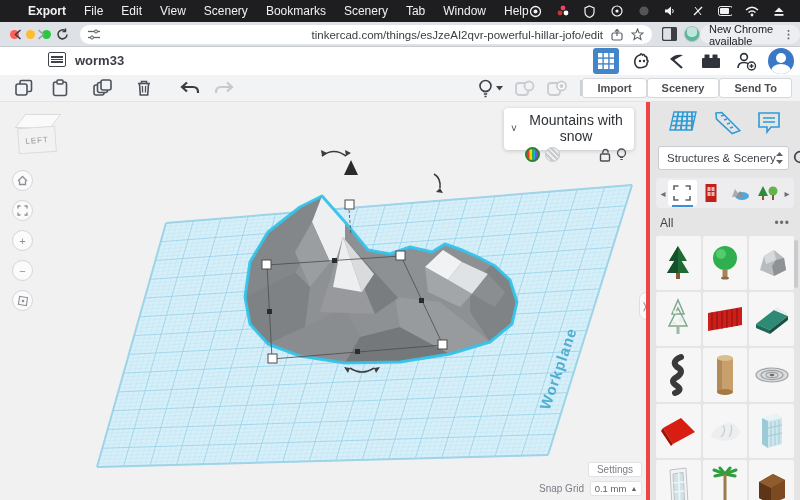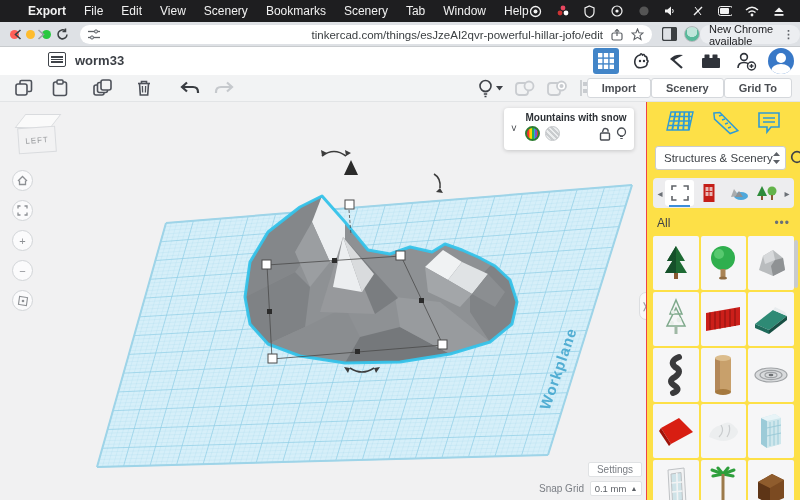--- a/index.html
+++ b/index.html
@@ -413,7 +413,7 @@
   <span id="tb-buttons">
     <span class="tbtn">Import</span>
     <span class="tbtn">Scenery</span>
-    <span class="tbtn">Grid To</span>
+    <span class="tbtn">Send To</span>
   </span>
 </div>
 

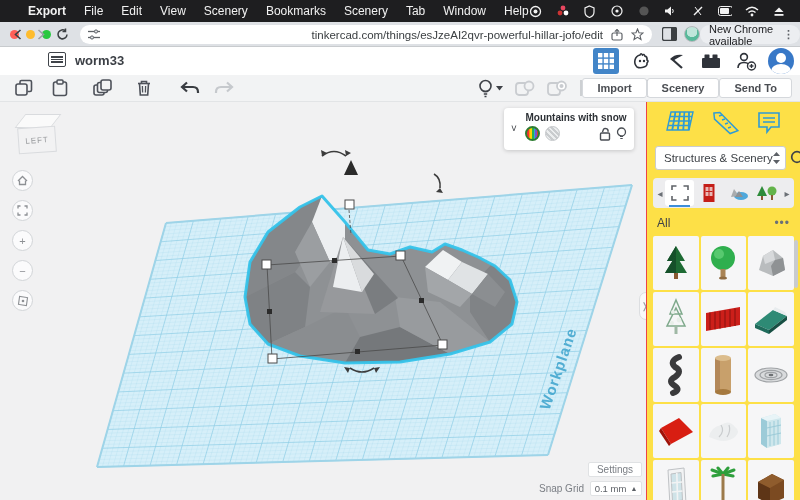--- a/index.html
+++ b/index.html
@@ -75,7 +75,7 @@
   #sel-panel { position:absolute; left:504px; top:6px; width:130px; height:42px; background:#fff; border-radius:4px;
                box-shadow:0 1px 4px rgba(0,0,0,0.18); padding:4px 7px 0 7px; }
   #sel-panel .chev { position:absolute; left:7px; top:15px; color:#3e4247; font-size:10px; }
-  #sel-title { margin-left:14px; font-size:10px; font-weight:bold; color:#2d3136; text-align:center; }
+  #sel-title { margin-left:14px; font-size:14px; font-weight:normal; color:#2d3136; text-align:center; }
   #sel-row { display:flex; align-items:center; margin-top:3px; margin-left:14px; gap:5px; }
   .swatch { width:15px; height:15px; border-radius:50%; }
   #swatch-color { background:linear-gradient(90deg,#e33 0 15%,#f90 15% 30%,#ffd400 30% 45%,#2bb34b 45% 60%,#2aa7de 60% 75%,#7b52c7 75% 90%,#e33 90%); border:2px solid #2e7d32; }

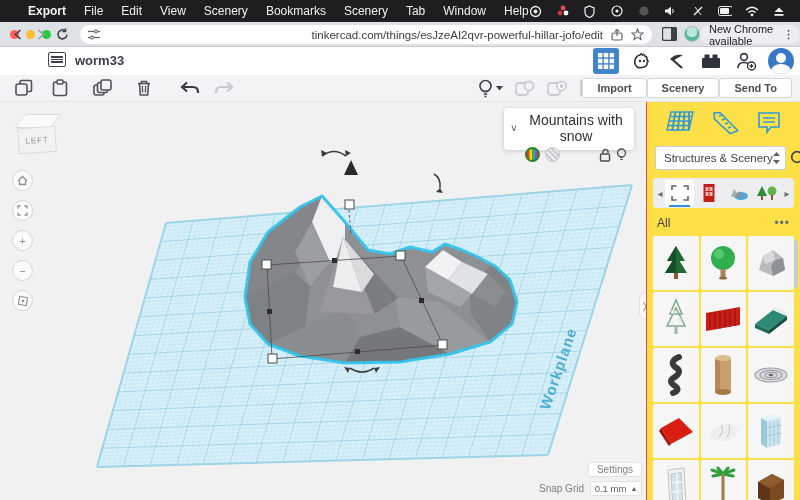--- a/index.html
+++ b/index.html
@@ -92,7 +92,7 @@
                      border:1px solid #dcdee1; color:#9a9da1; font-size:9px; display:flex; align-items:center; padding-left:1px; }
 
   
-  #sidebar { position:absolute; left:646px; top:102px; width:154px; height:398px; background:#fde047; border-left:1px solid #ef4444; }
+  #sidebar { position:absolute; left:646px; top:102px; width:154px; height:398px; background:#e5e5e5; border-left:4px solid #ef4444; }
   #sb-top-icons { display:flex; justify-content:space-around; align-items:center; padding:8px 10px 6px 10px; }
   #sb-select-row { display:flex; align-items:center; padding:4px 6px 6px 8px; gap:4px; }
   #sb-select { flex:1; height:24px; border:1px solid #c9ccd0; border-radius:3px; background:#fff; display:flex; align-items:center;

